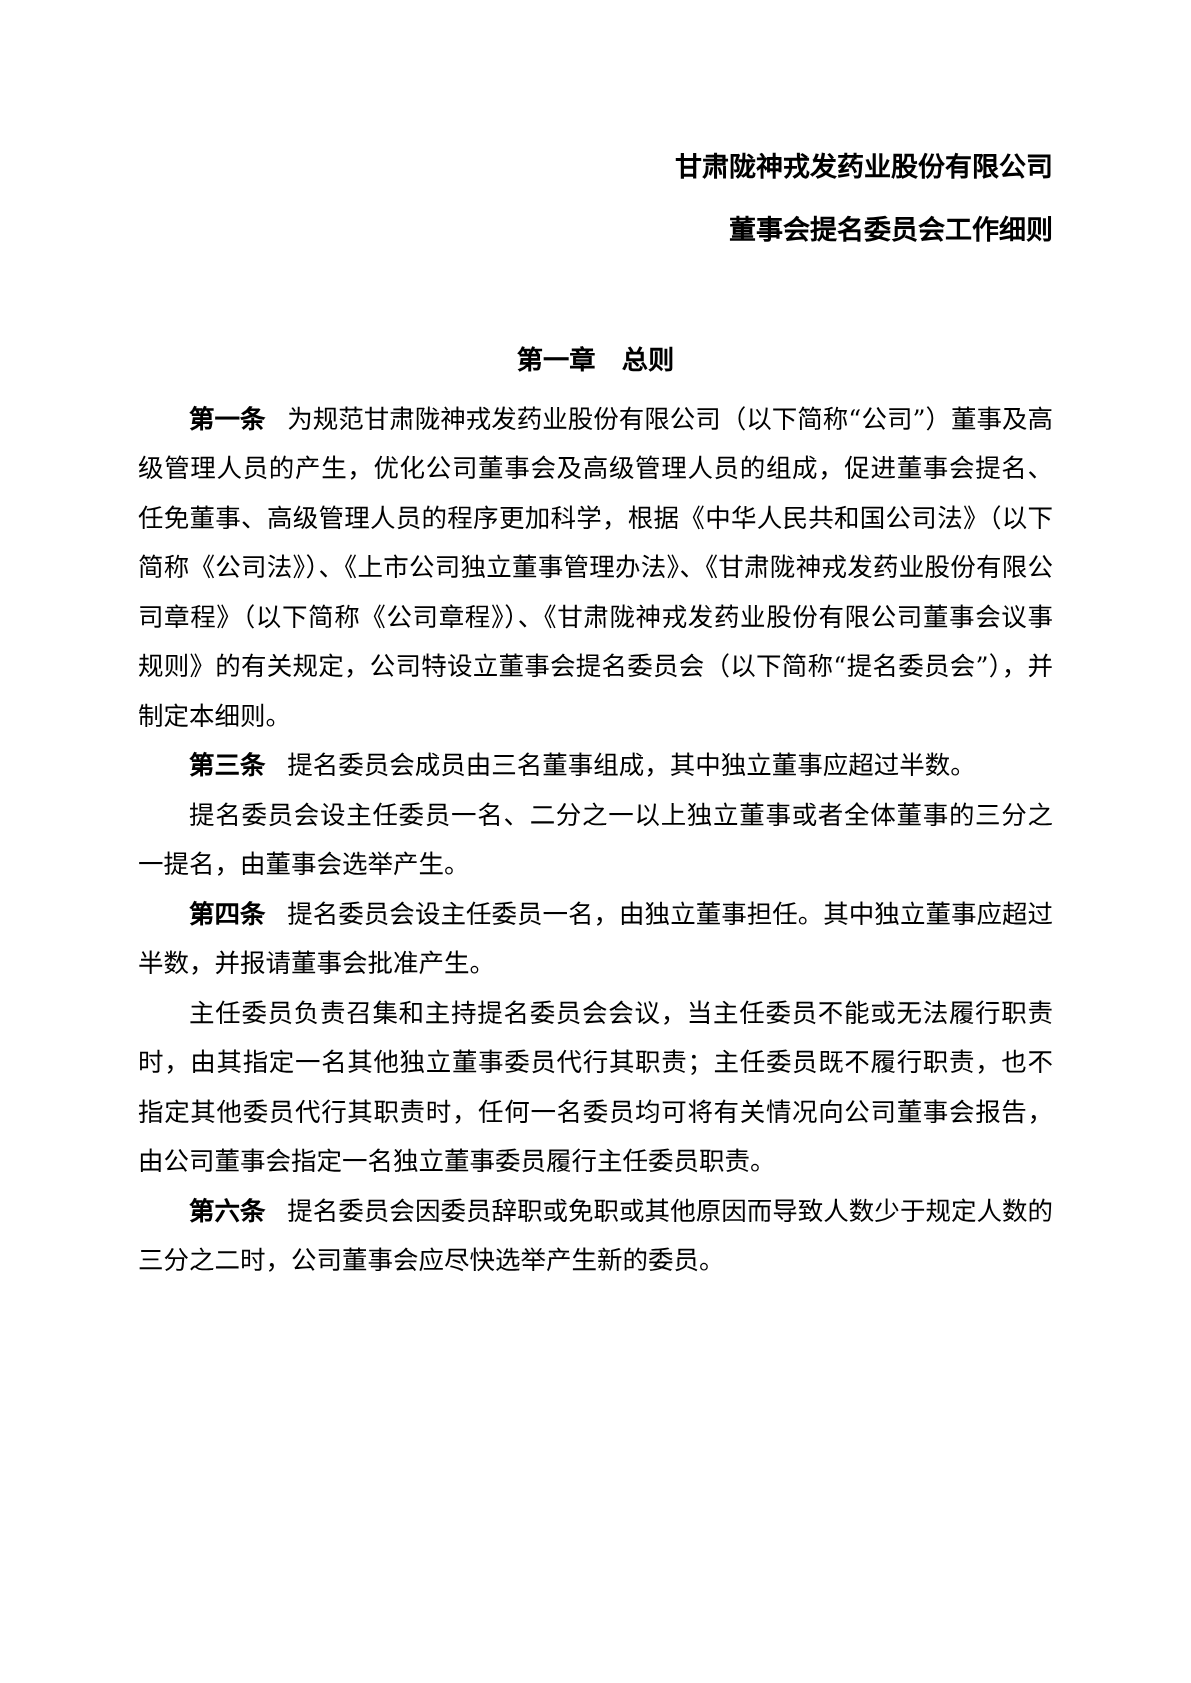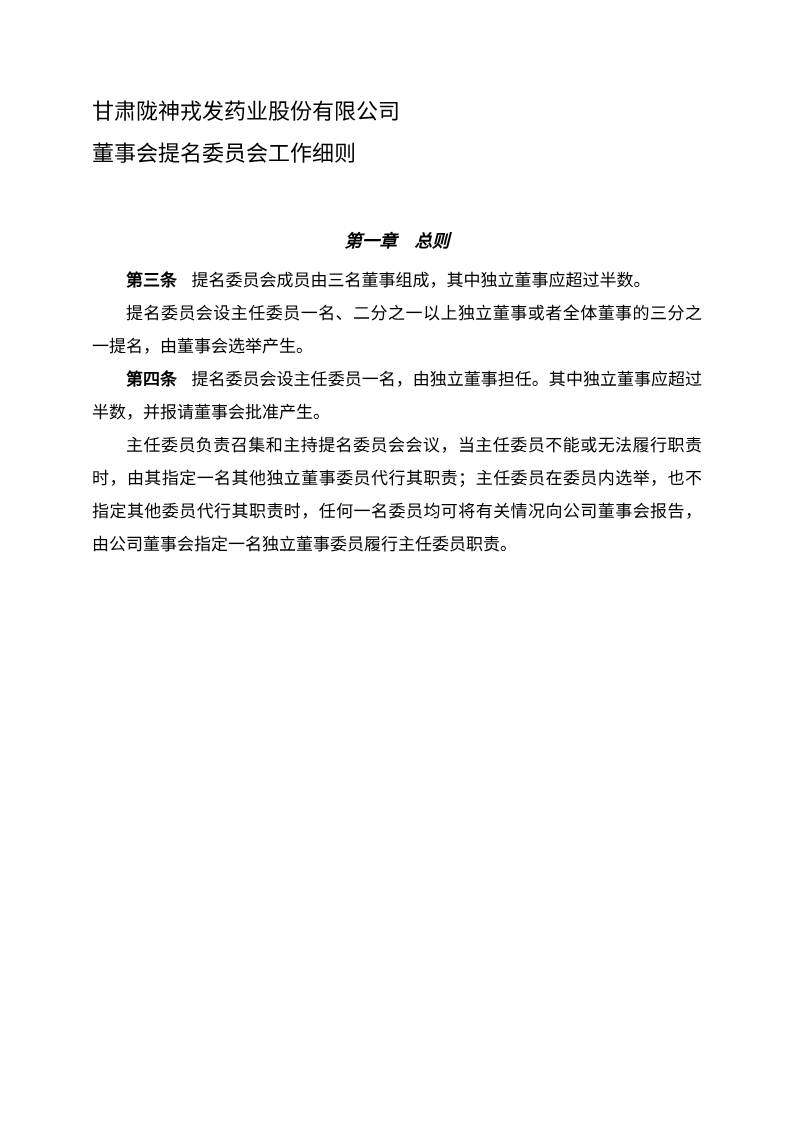--- a/index.html
+++ b/index.html
@@ -20,9 +20,9 @@
     overflow: hidden;
   }
   .doc-title {
-    text-align: left;
-    font-weight: normal;
-    font-size: 22px;
+    text-align: right;
+    font-weight: bold;
+    font-size: 18px;
     line-height: 28px;
     margin: 0;
   }

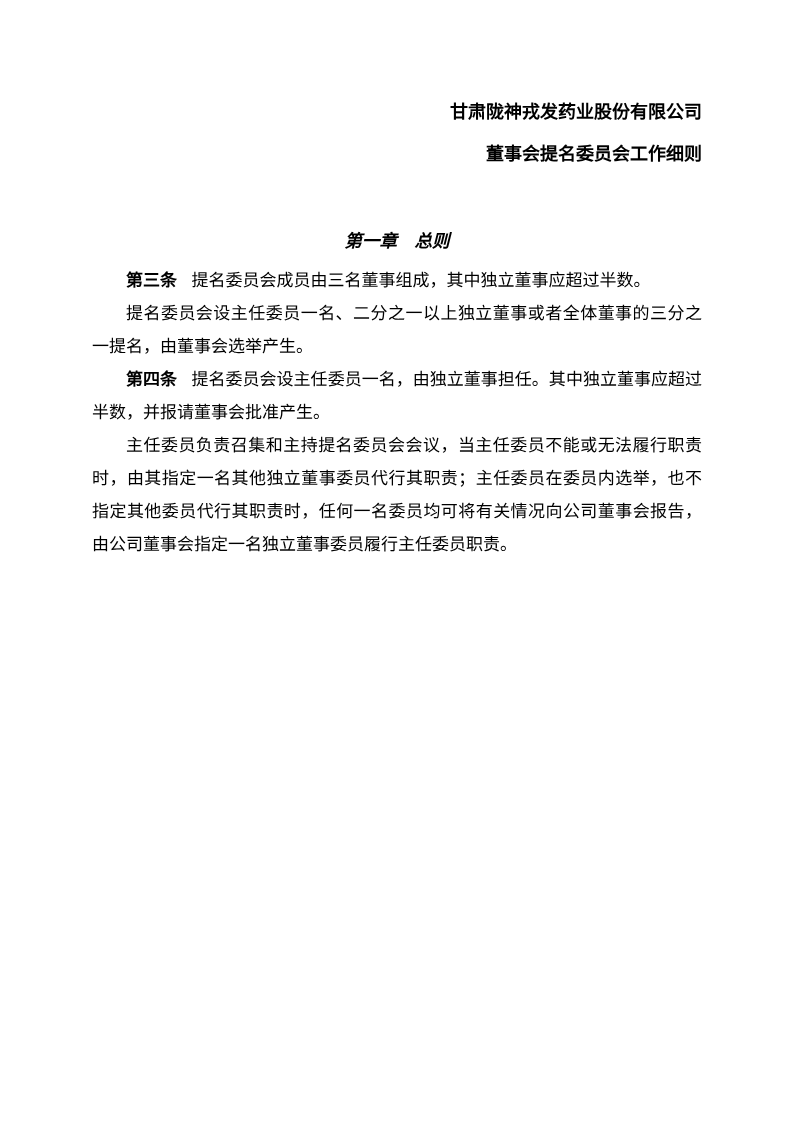--- a/index.html
+++ b/index.html
@@ -34,7 +34,6 @@
     font-size: 17.5px;
     line-height: 26px;
     margin: 12px 0 10px 0;
-    font-style: italic;
   }
   .para {
     margin: 0;

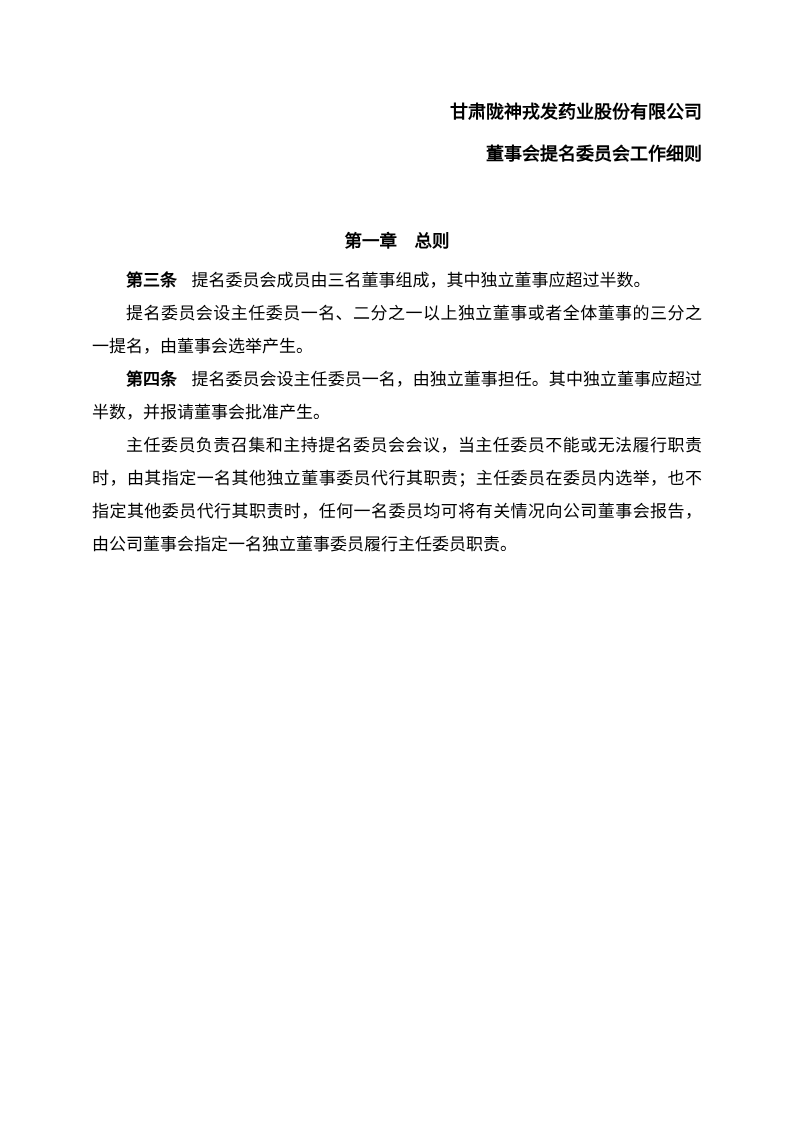--- a/index.html
+++ b/index.html
@@ -56,6 +56,7 @@
   <h1 class="doc-title doc-title-2">董事会提名委员会工作细则</h1>
   <div id="doc-body">
       <h2 class="chapter-heading">第一章　总则</h2>
+      <p class="para"><span class="article-label">第一条</span><span>为规范甘肃陇神戎发药业股份有限公司（以下简称“公司”）董事及高级管理人员的产生，优化公司董事会及高级管理人员的组成，促进董事会提名、任免董事、高级管理人员的程序更加科学，根据《中华人民共和国公司法》（以下简称《公司法》）、《上市公司独立董事管理办法》、《甘肃陇神戎发药业股份有限公司章程》（以下简称《公司章程》）、《甘肃陇神戎发药业股份有限公司董事会议事规则》的有关规定，公司特设立董事会提名委员会（以下简称“提名委员会”），并制定本细则。</span></p>
       <p class="para"><span class="article-label">第三条</span><span>提名委员会成员由三名董事组成，其中独立董事应超过半数。</span></p>
       <p class="para"><span>提名委员会设主任委员一名、二分之一以上独立董事或者全体董事的三分之一提名，由董事会选举产生。</span></p>
       <p class="para"><span class="article-label">第四条</span><span>提名委员会设主任委员一名，由独立董事担任。其中独立董事应超过半数，并报请董事会批准产生。</span></p>

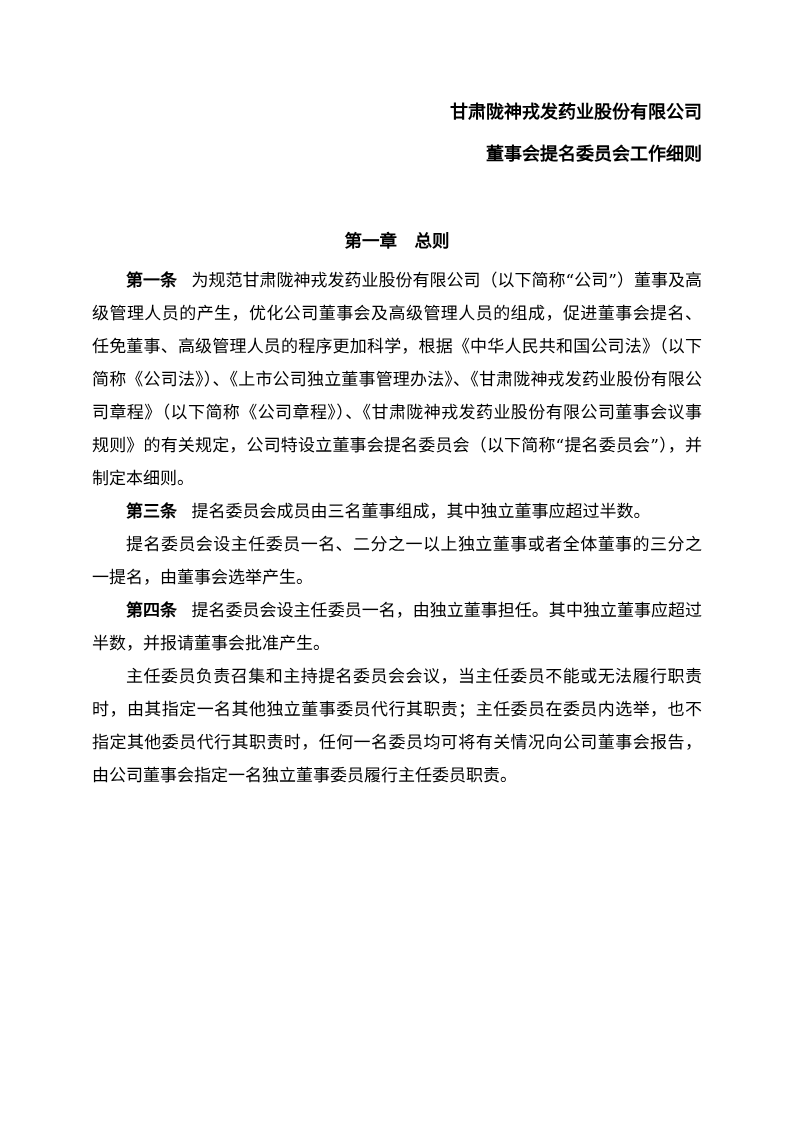--- a/index.html
+++ b/index.html
@@ -60,7 +60,7 @@
       <p class="para"><span class="article-label">第三条</span><span>提名委员会成员由三名董事组成，其中独立董事应超过半数。</span></p>
       <p class="para"><span>提名委员会设主任委员一名、二分之一以上独立董事或者全体董事的三分之一提名，由董事会选举产生。</span></p>
       <p class="para"><span class="article-label">第四条</span><span>提名委员会设主任委员一名，由独立董事担任。其中独立董事应超过半数，并报请董事会批准产生。</span></p>
-      <p class="para"><span>主任委员负责召集和主持提名委员会会议，当主任委员不能或无法履行职责时，由其指定一名其他独立董事委员代行其职责；主任委员在委员内选举，也不指定其他委员代行其职责时，任何一名委员均可将有关情况向公司董事会报告，由公司董事会指定一名独立董事委员履行主任委员职责。</span></p>
+      <p class="para"><span>主任委员负责召集和主持提名委员会会议，当主任委员不能或无法履行职责时，由其指定一名其他独立董事委员代行其职责；主任委员既不履行职责，也不指定其他委员代行其职责时，任何一名委员均可将有关情况向公司董事会报告，由公司董事会指定一名独立董事委员履行主任委员职责。</span></p>
     </div>
 </div>
 

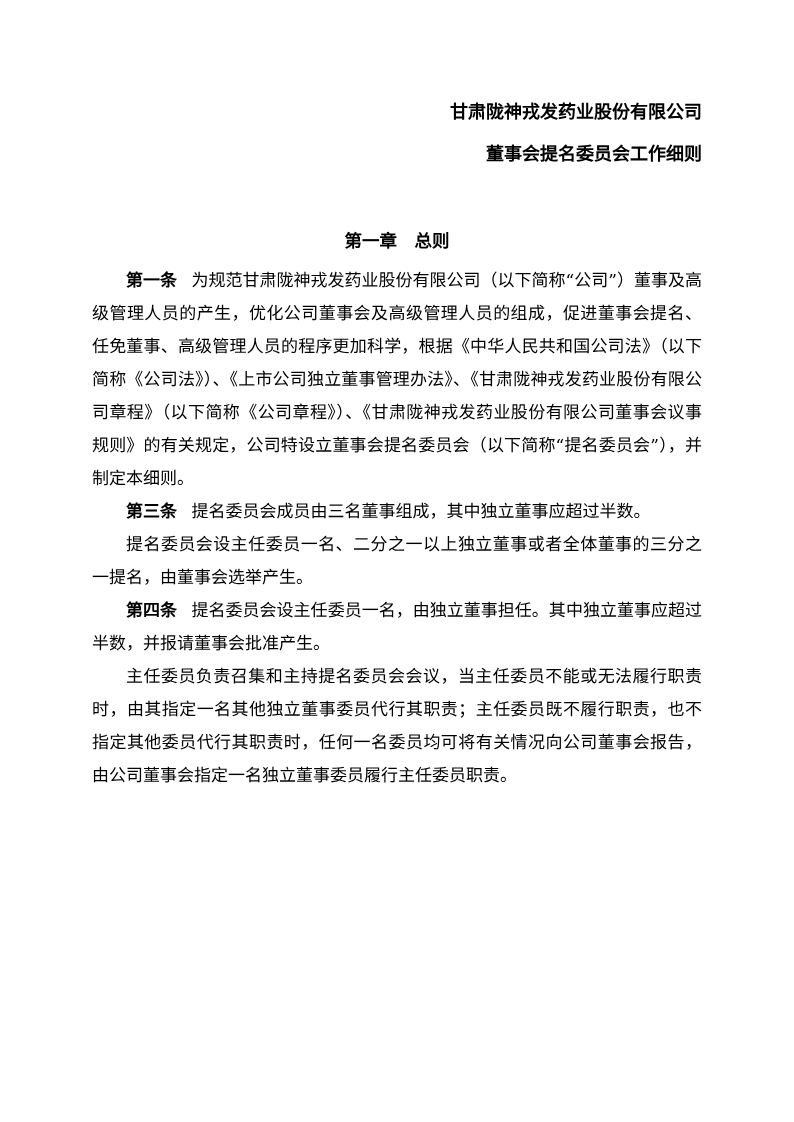--- a/index.html
+++ b/index.html
@@ -61,6 +61,7 @@
       <p class="para"><span>提名委员会设主任委员一名、二分之一以上独立董事或者全体董事的三分之一提名，由董事会选举产生。</span></p>
       <p class="para"><span class="article-label">第四条</span><span>提名委员会设主任委员一名，由独立董事担任。其中独立董事应超过半数，并报请董事会批准产生。</span></p>
       <p class="para"><span>主任委员负责召集和主持提名委员会会议，当主任委员不能或无法履行职责时，由其指定一名其他独立董事委员代行其职责；主任委员既不履行职责，也不指定其他委员代行其职责时，任何一名委员均可将有关情况向公司董事会报告，由公司董事会指定一名独立董事委员履行主任委员职责。</span></p>
+      <p class="para"><span class="article-label">第六条</span><span>提名委员会因委员辞职或免职或其他原因而导致人数少于规定人数的三分之二时，公司董事会应尽快选举产生新的委员。</span></p>
     </div>
 </div>
 

